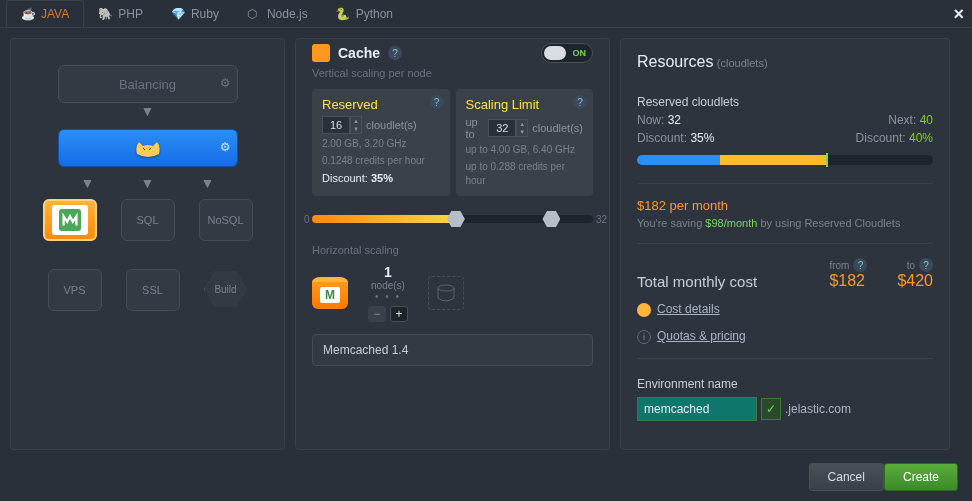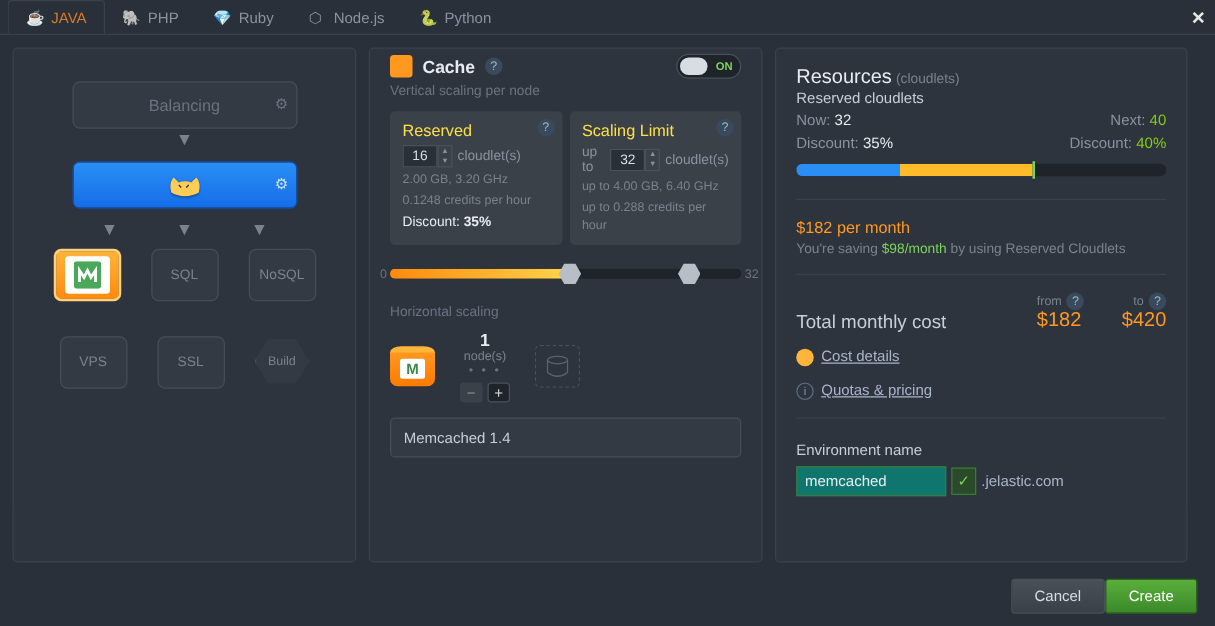--- a/index.html
+++ b/index.html
@@ -75,7 +75,7 @@
 .right{width:330px;padding:14px 16px}
 .right h3{color:#e8ecf2;font-size:16px;font-weight:normal;display:inline}
 .right .cl{color:#7a828e;font-size:11px}
-.r-sec{margin-top:0}
+.r-sec{margin-top:24px}
 .r-sec .ttl{color:#c8ced8;font-size:12px}
 .r-row{display:flex;justify-content:space-between;margin-top:4px;font-size:12px}
 .r-row span{color:#8a92a0}

